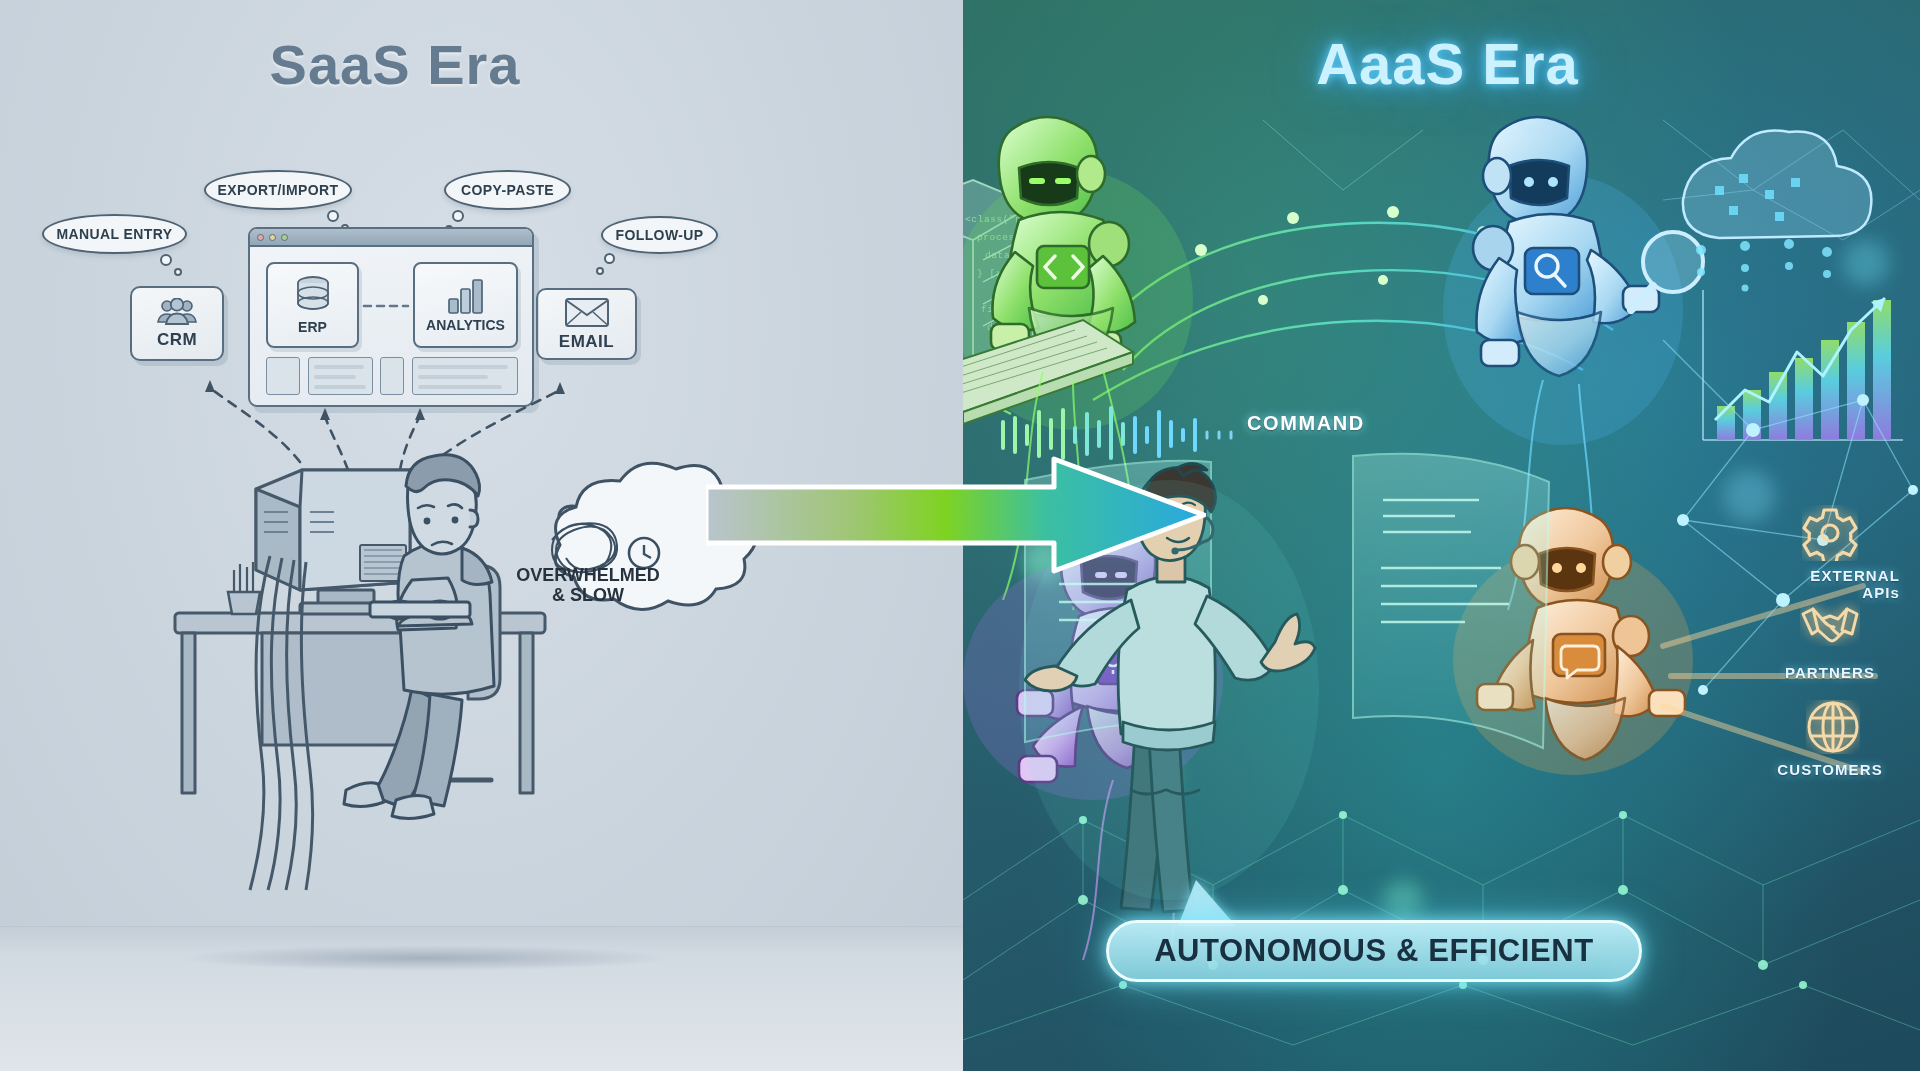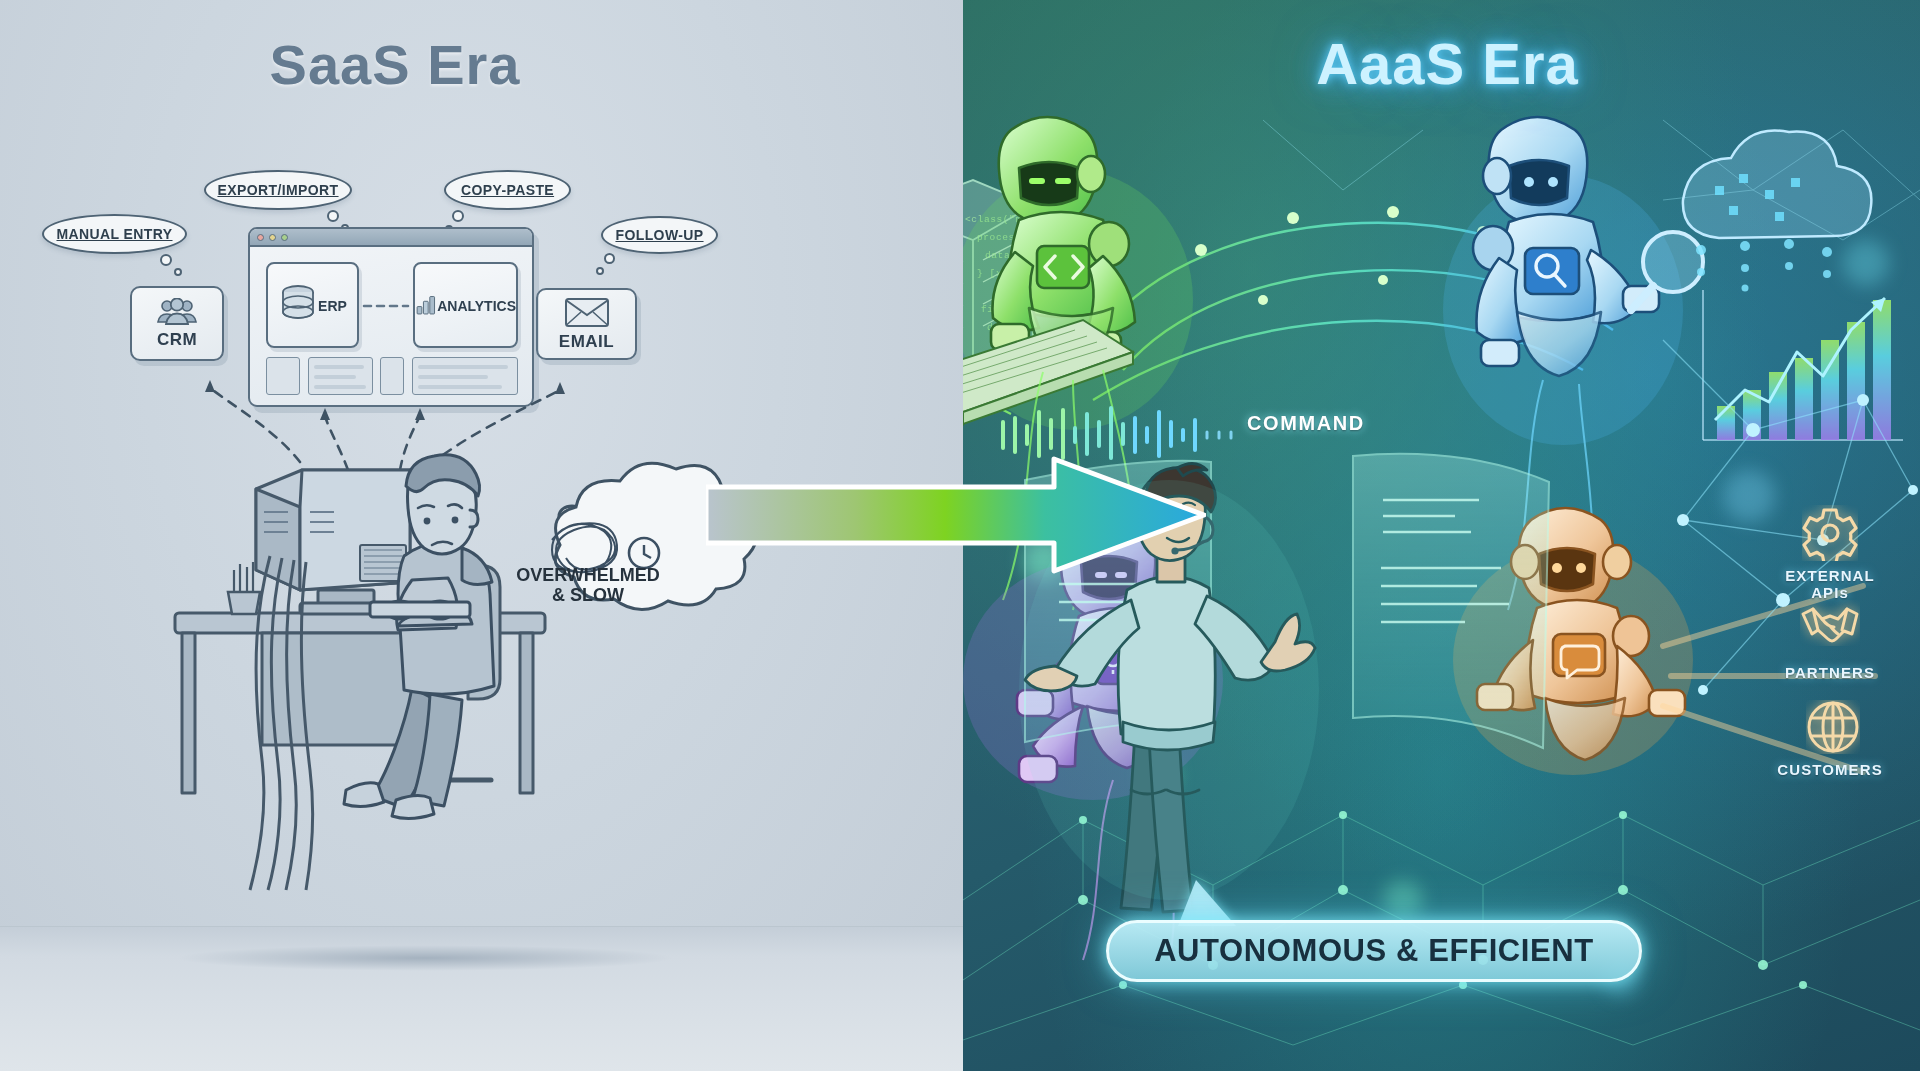--- a/index.html
+++ b/index.html
@@ -38,7 +38,6 @@
     border-radius:50%; display:flex; align-items:center; justify-content:center;
     color:#2e3f4d; font-weight:700; letter-spacing:.4px;
     box-shadow:0 3px 5px rgba(80,100,120,.18);
-    text-decoration:underline;
   }
   .bubble-dot{
     position:absolute; background:#f3f6f8; border:2.5px solid #4e6374;

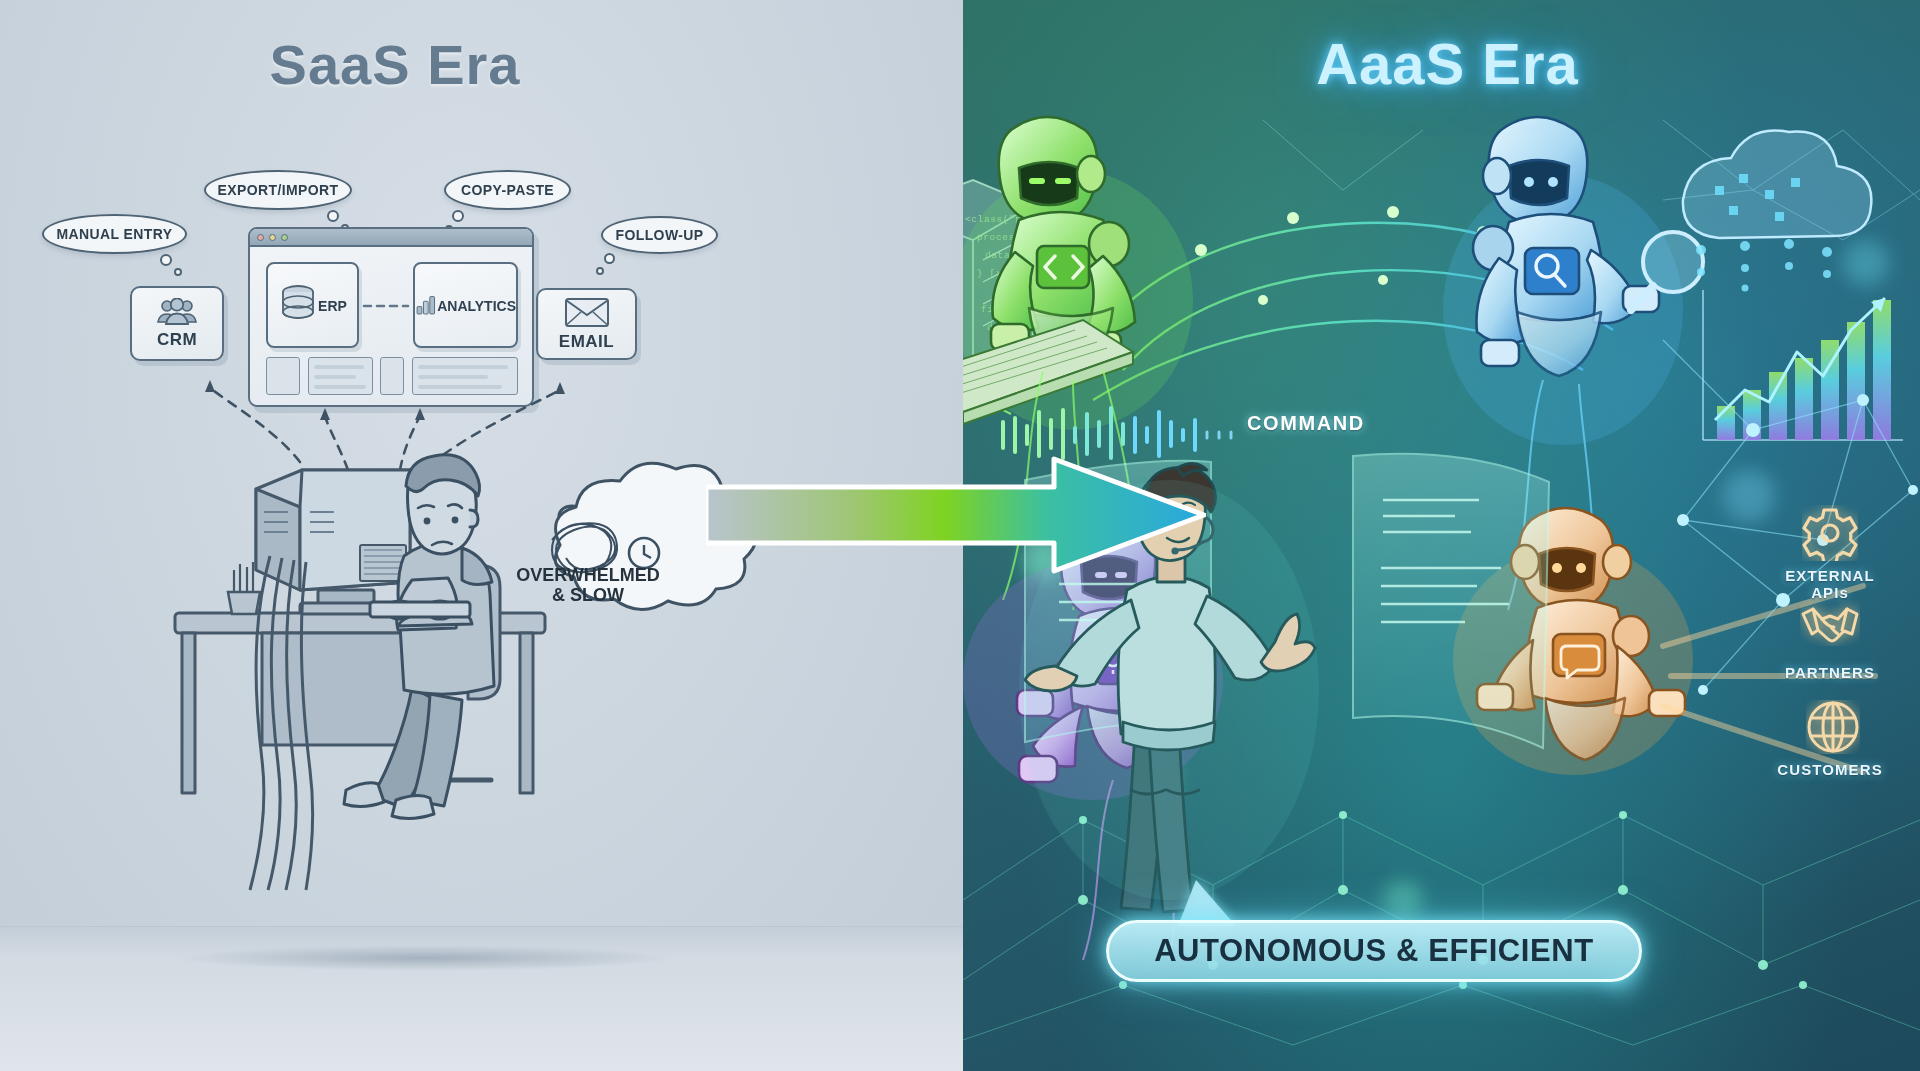--- a/index.html
+++ b/index.html
@@ -74,7 +74,7 @@
   .inner-tile{
     position:absolute; background:linear-gradient(165deg,#f7f9fb,#e7edf2);
     border:2.2px solid #596e80; border-radius:8px;
-    display:flex; flex-direction:row; align-items:center; justify-content:center;
+    display:flex; flex-direction:column; align-items:center; justify-content:center;
     box-shadow:3px 4px 0 rgba(110,130,150,.2);
   }
   .inner-tile .lbl{ font-size:14px; font-weight:700; color:#2f4050; margin-top:2px; }

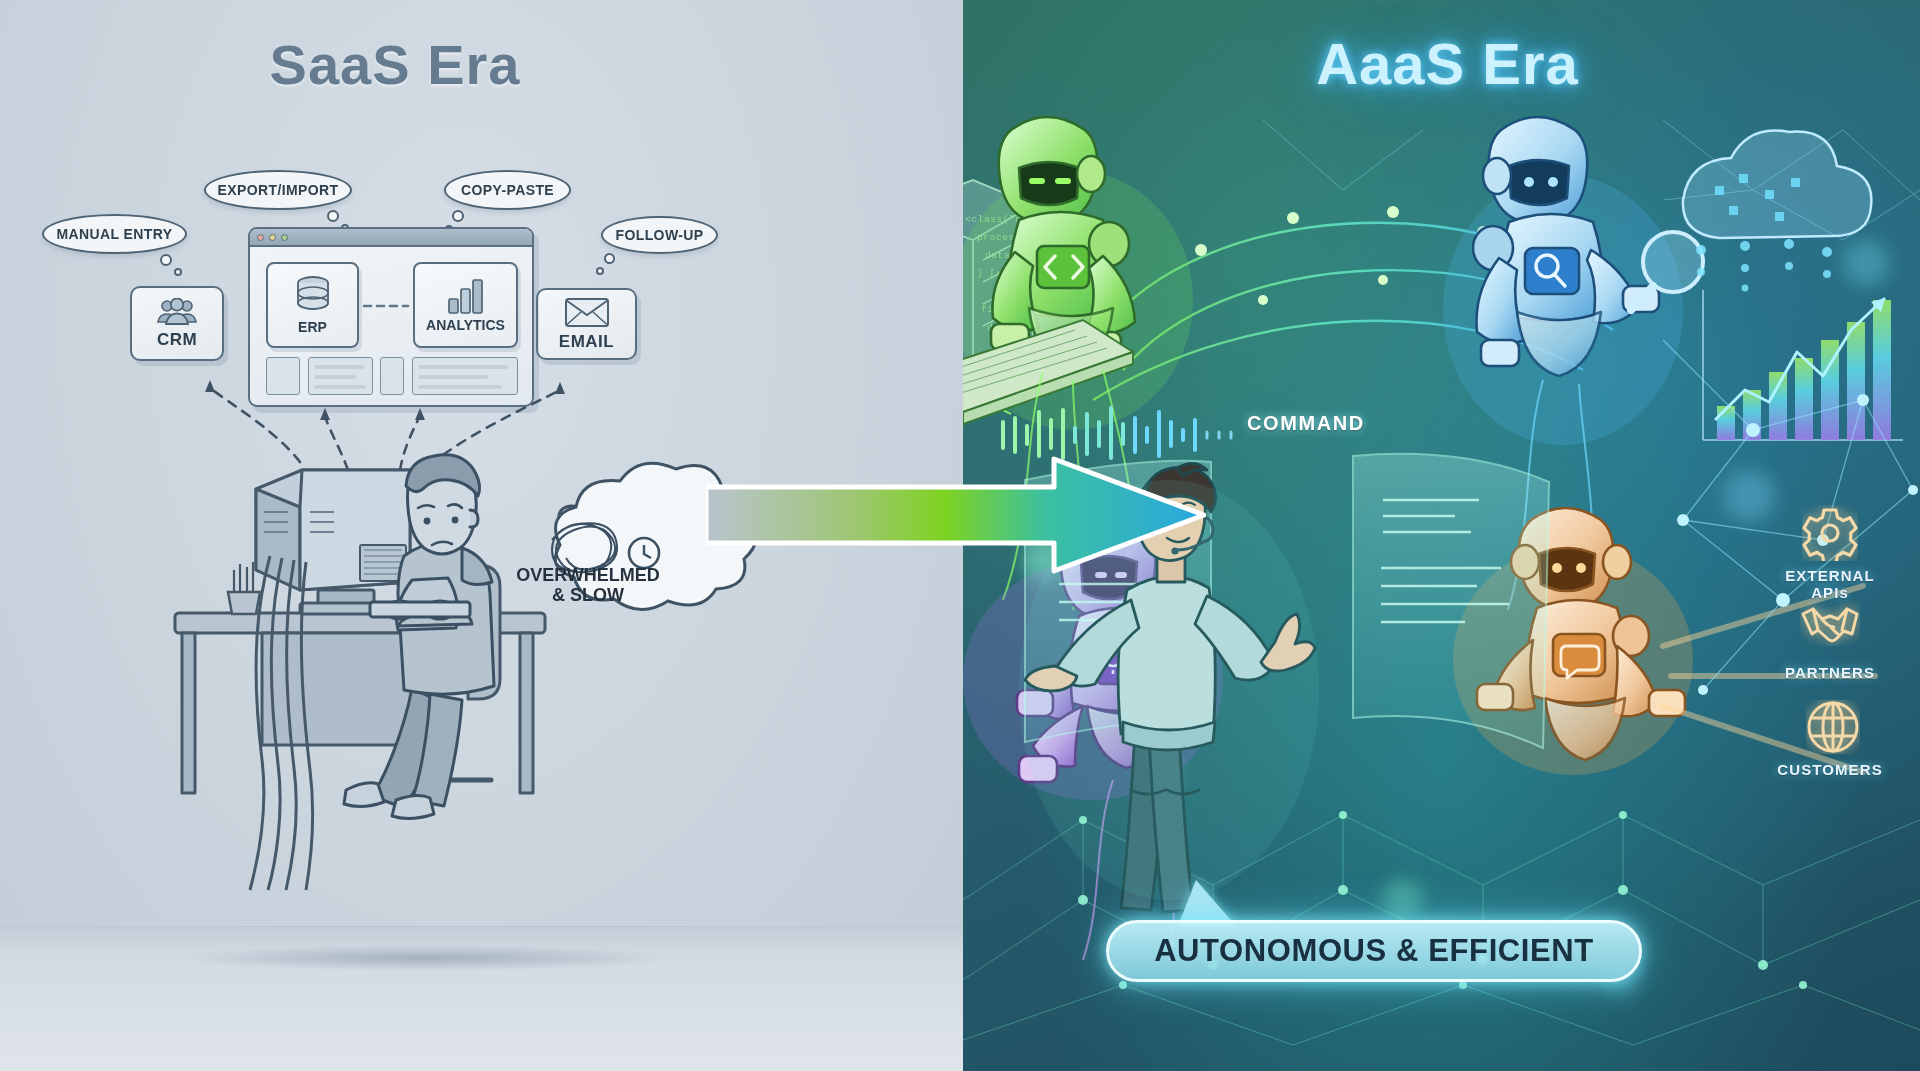--- a/index.html
+++ b/index.html
@@ -809,7 +809,7 @@
       <circle cx="28" cy="28" r="8"></circle>
     </g>
   </svg>
-  <div class="node-label" style="left:1760px;top:568px;width:140px;">
+  <div class="node-label" style="left:1760px;top:568px;width:140px;text-align:right;">
     <div>EXTERNAL</div>
     <div>APIs</div>
   </div>

